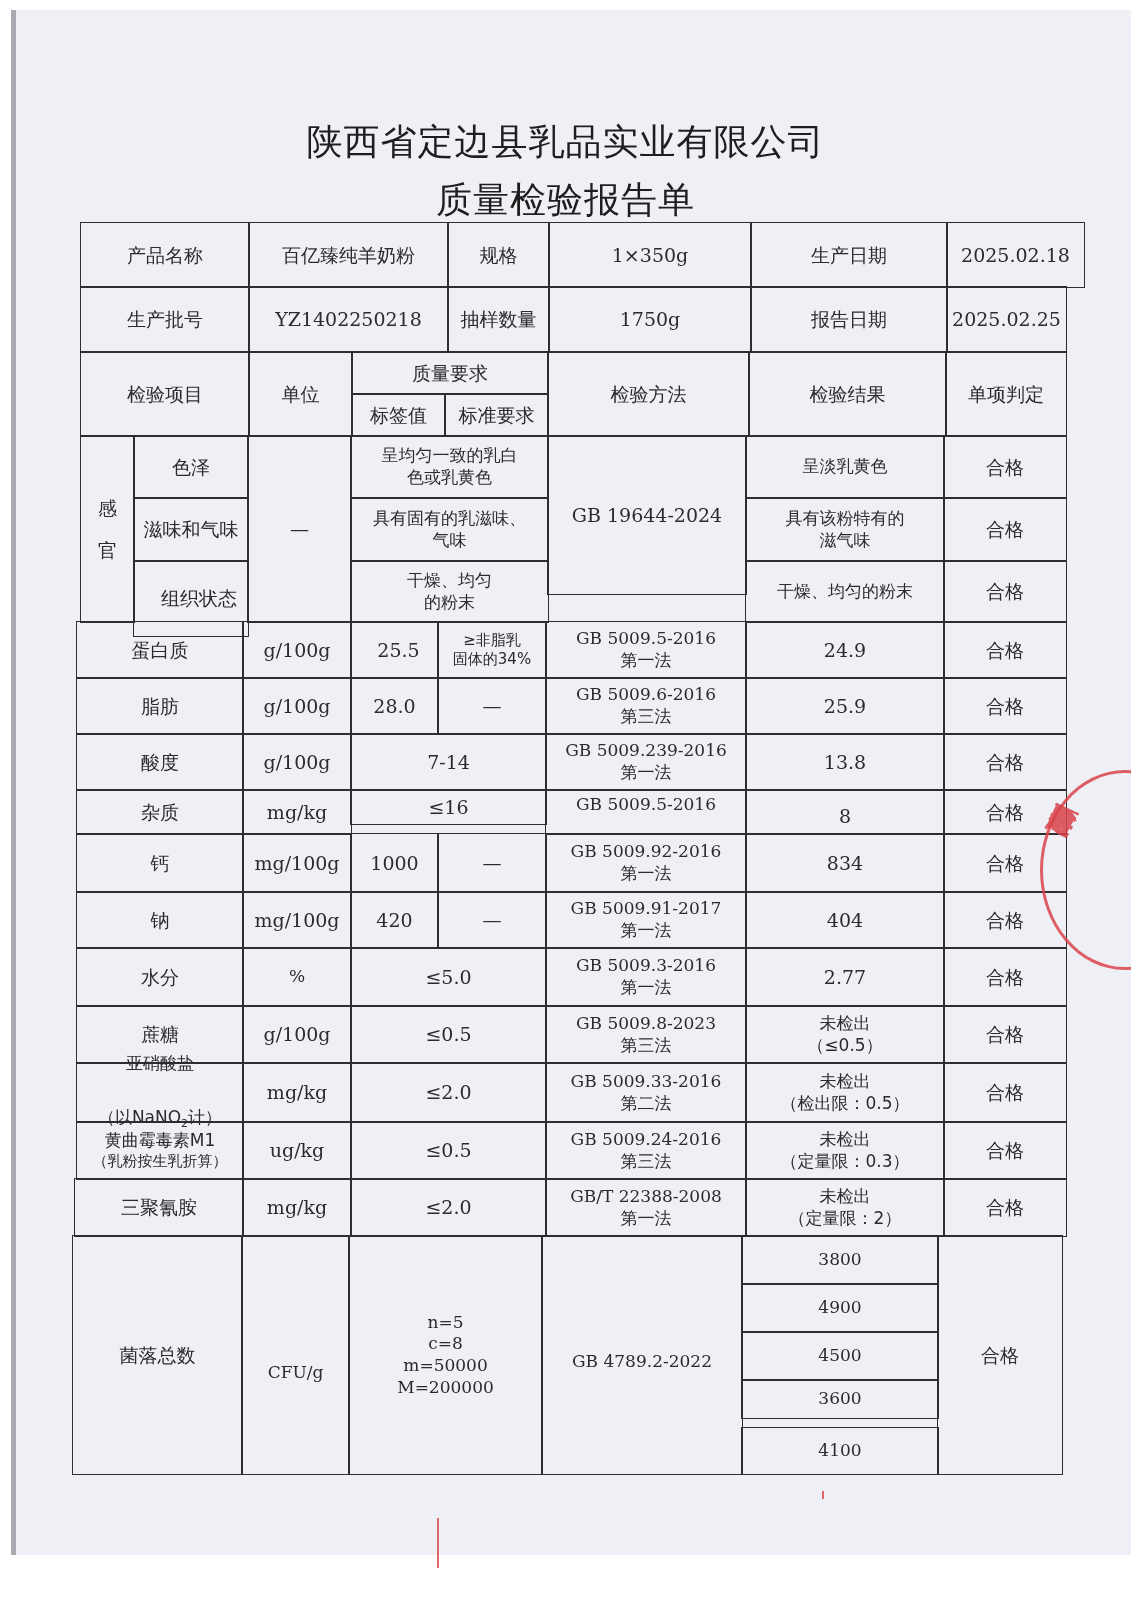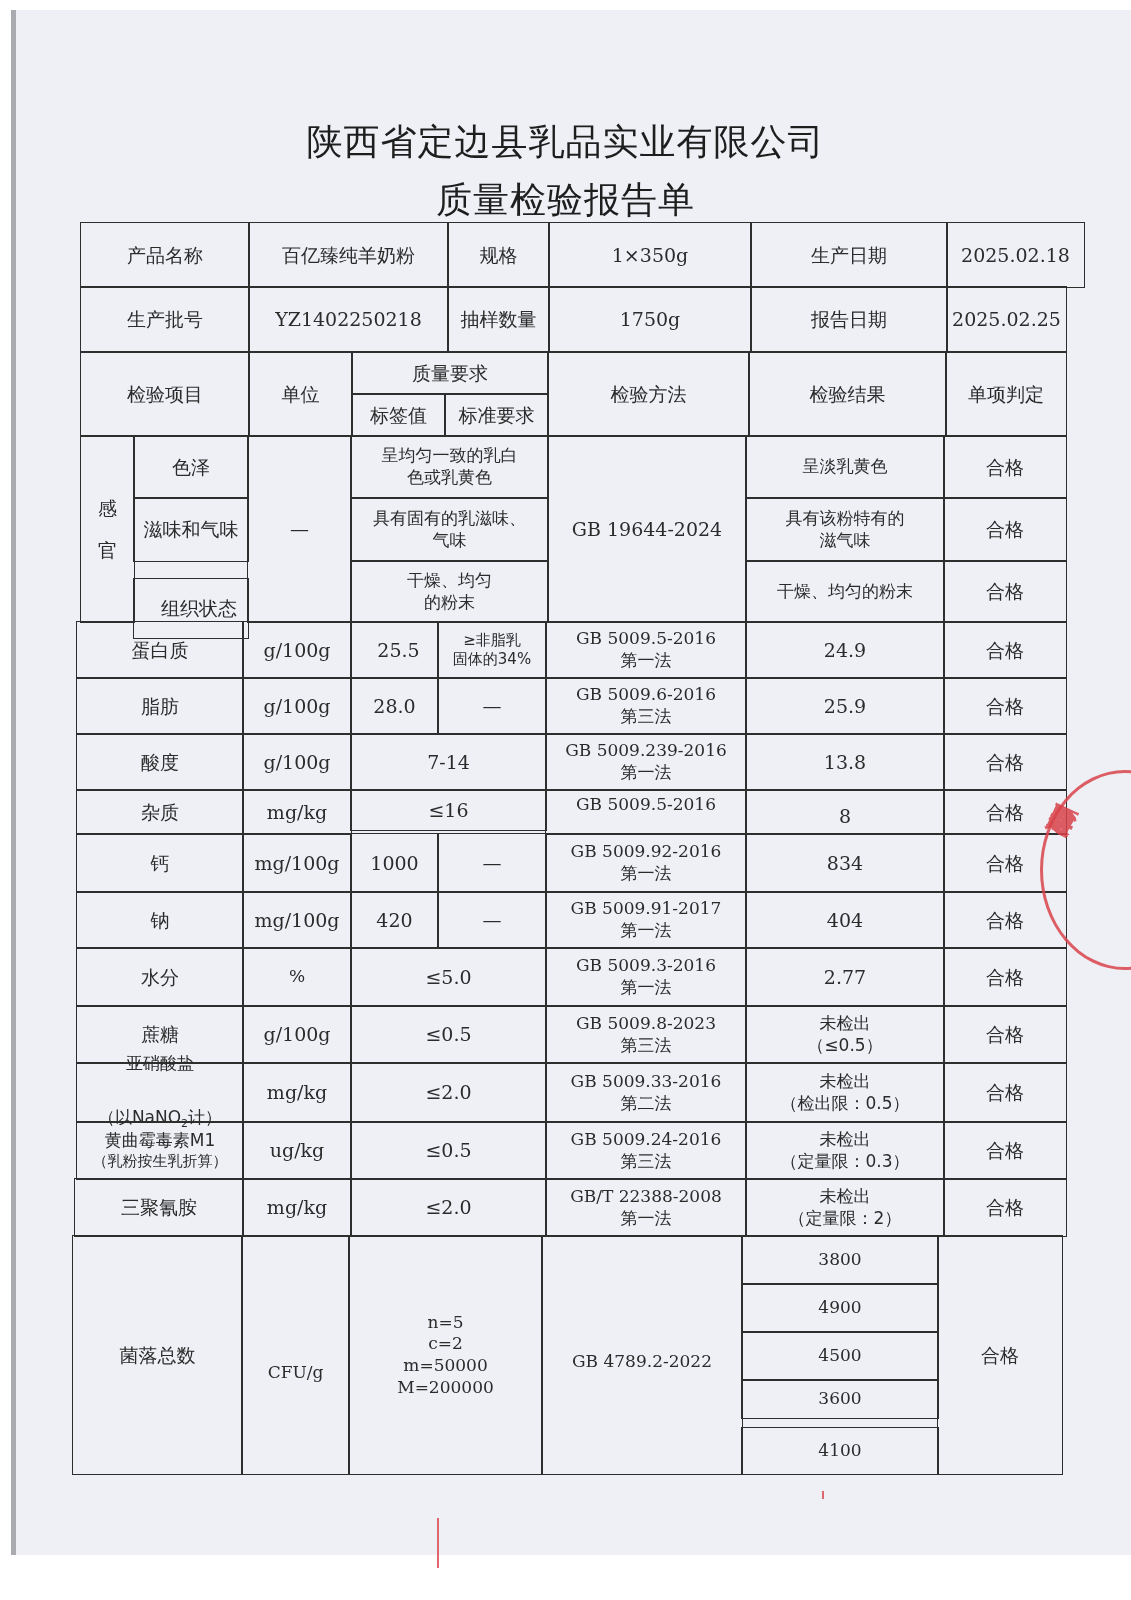--- a/index.html
+++ b/index.html
@@ -98,7 +98,7 @@
   <span>干燥、均匀</span>
     <span>的粉末</span>
 </div>
-<div class="cell" style="left:547px;top:435px;width:200px;height:188px;">GB 19644-2024</div>
+<div class="cell" style="left:547px;top:435px;width:200px;height:160px;">GB 19644-2024</div>
 <div class="cell cjk sm" style="left:745px;top:435px;width:200px;height:64px;">呈淡乳黄色</div>
 <div class="cell cjk col sm" style="left:745px;top:497px;width:200px;height:65px;">
   <span>具有该粉特有的</span>

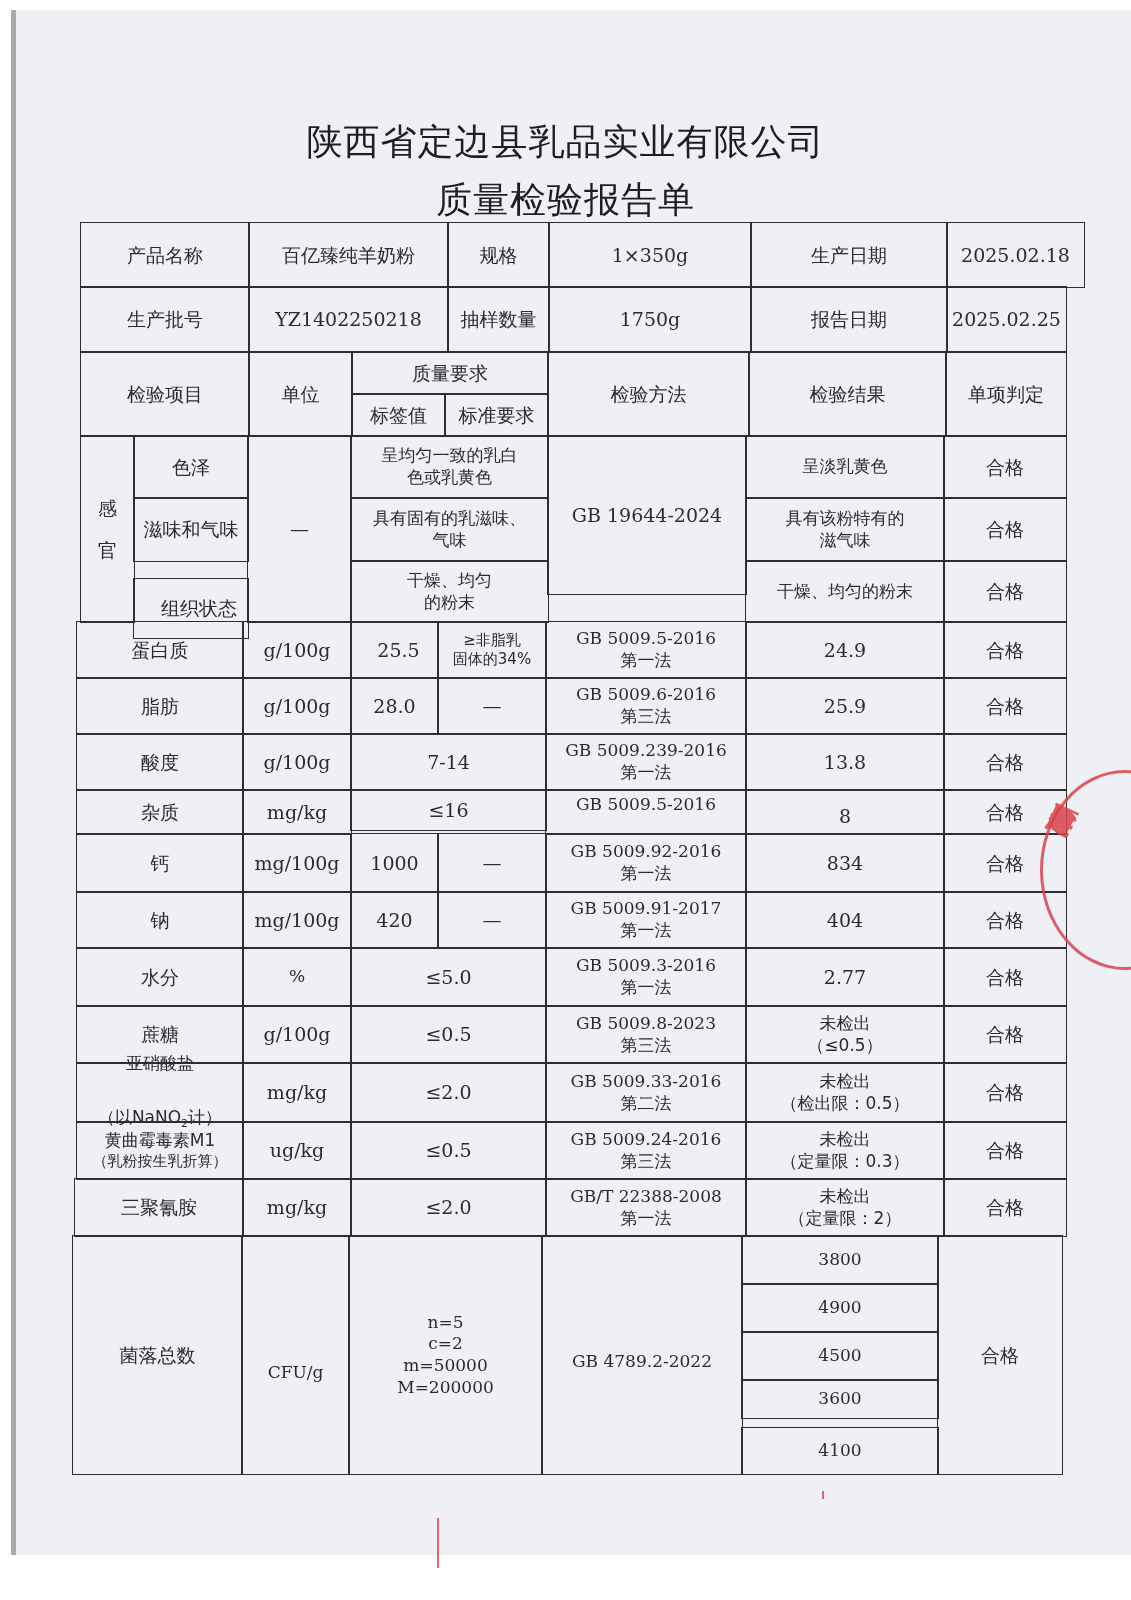--- a/index.html
+++ b/index.html
@@ -84,7 +84,7 @@
 </div>
 <div class="cell cjk" style="left:133px;top:435px;width:116px;height:64px;">色泽</div>
 <div class="cell cjk" style="left:133px;top:497px;width:116px;height:65px;">滋味和气味</div>
-<div class="cell cjk" style="left:133px;top:578px;width:116px;height:61px;padding-left:16px;">组织状态</div>
+<div class="cell cjk" style="left:133px;top:560px;width:116px;height:77px;padding-left:16px;">组织状态</div>
 <div class="cell" style="left:247px;top:435px;width:105px;height:188px;">—</div>
 <div class="cell cjk col sm" style="left:350px;top:435px;width:199px;height:64px;">
   <span>呈均匀一致的乳白</span>

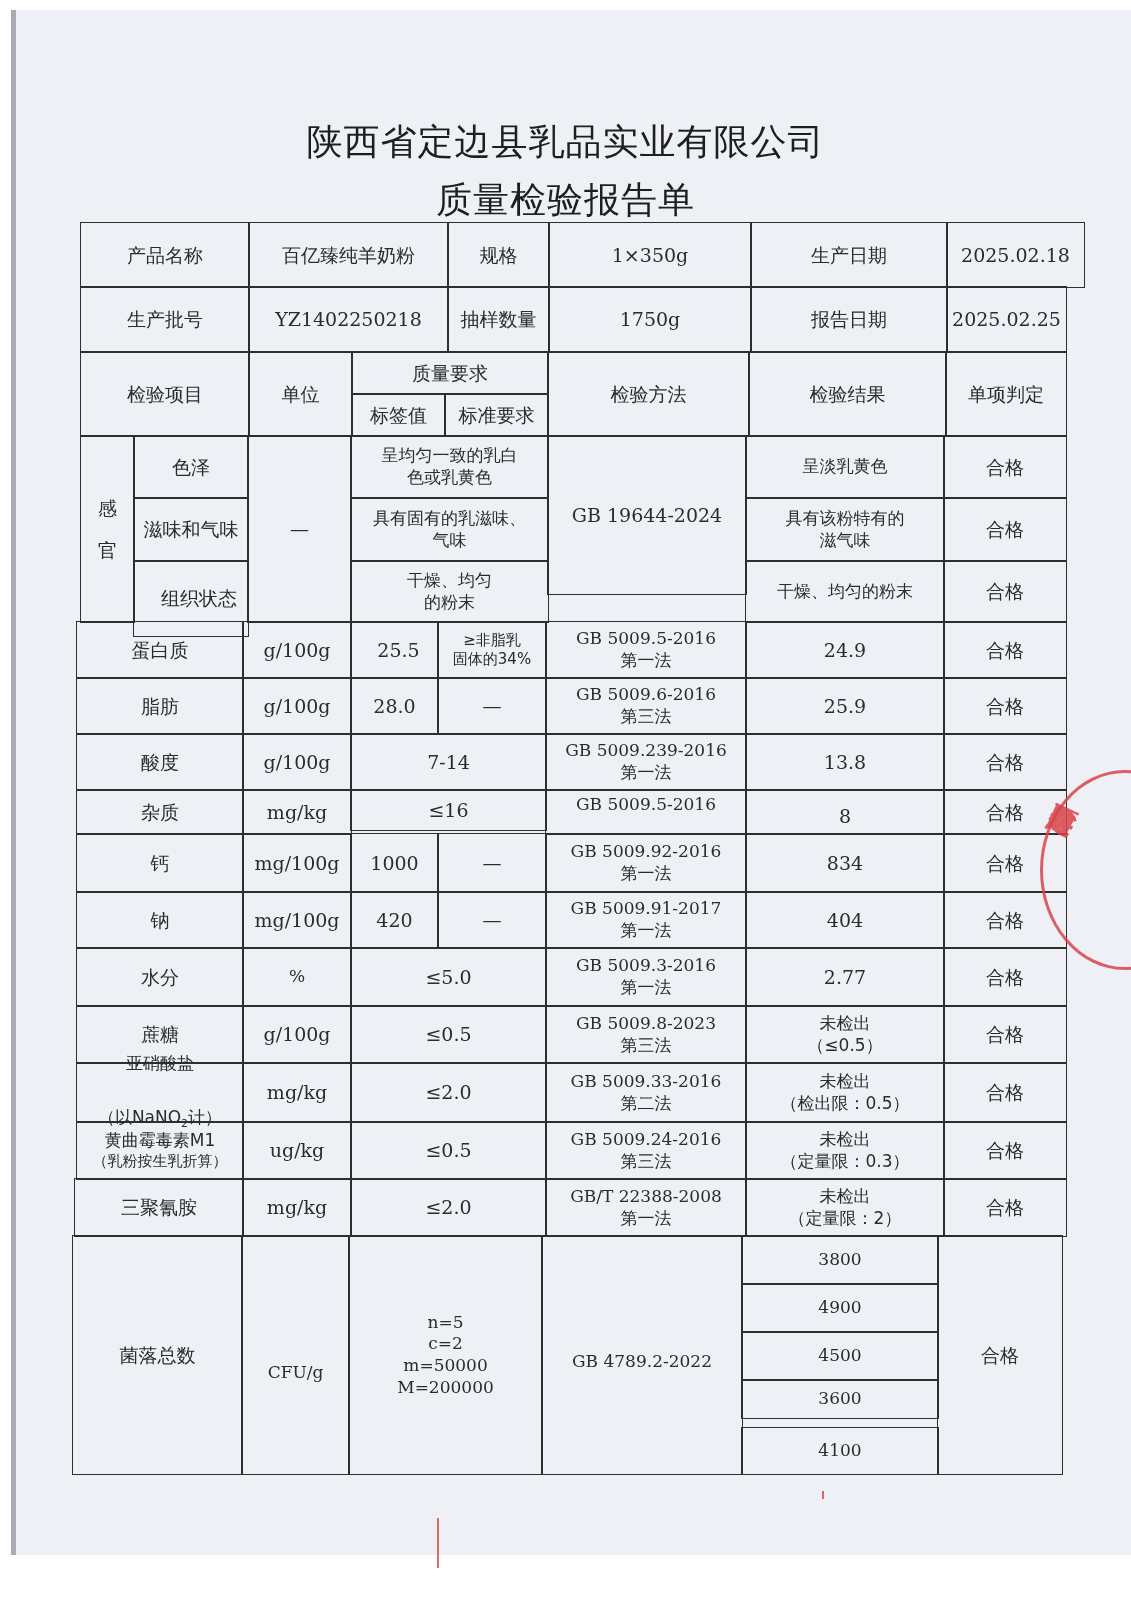--- a/index.html
+++ b/index.html
@@ -146,7 +146,7 @@
 
 <div class="cell cjk" style="left:76px;top:789px;width:168px;height:46px;">杂质</div>
 <div class="cell" style="left:242px;top:789px;width:110px;height:46px;">mg/kg</div>
-<div class="cell" style="left:350px;top:789px;width:197px;height:42px;">≤16</div>
+<div class="cell" style="left:350px;top:789px;width:197px;height:36px;">≤16</div>
 <div class="cell sm" style="left:545px;top:789px;width:202px;height:46px;align-items:flex-start;padding-top:4px;">GB 5009.5-2016</div>
 <div class="cell" style="left:745px;top:789px;width:200px;height:46px;padding-top:8px;">8</div>
 <div class="cell cjk" style="left:943px;top:789px;width:124px;height:46px;">合格</div>

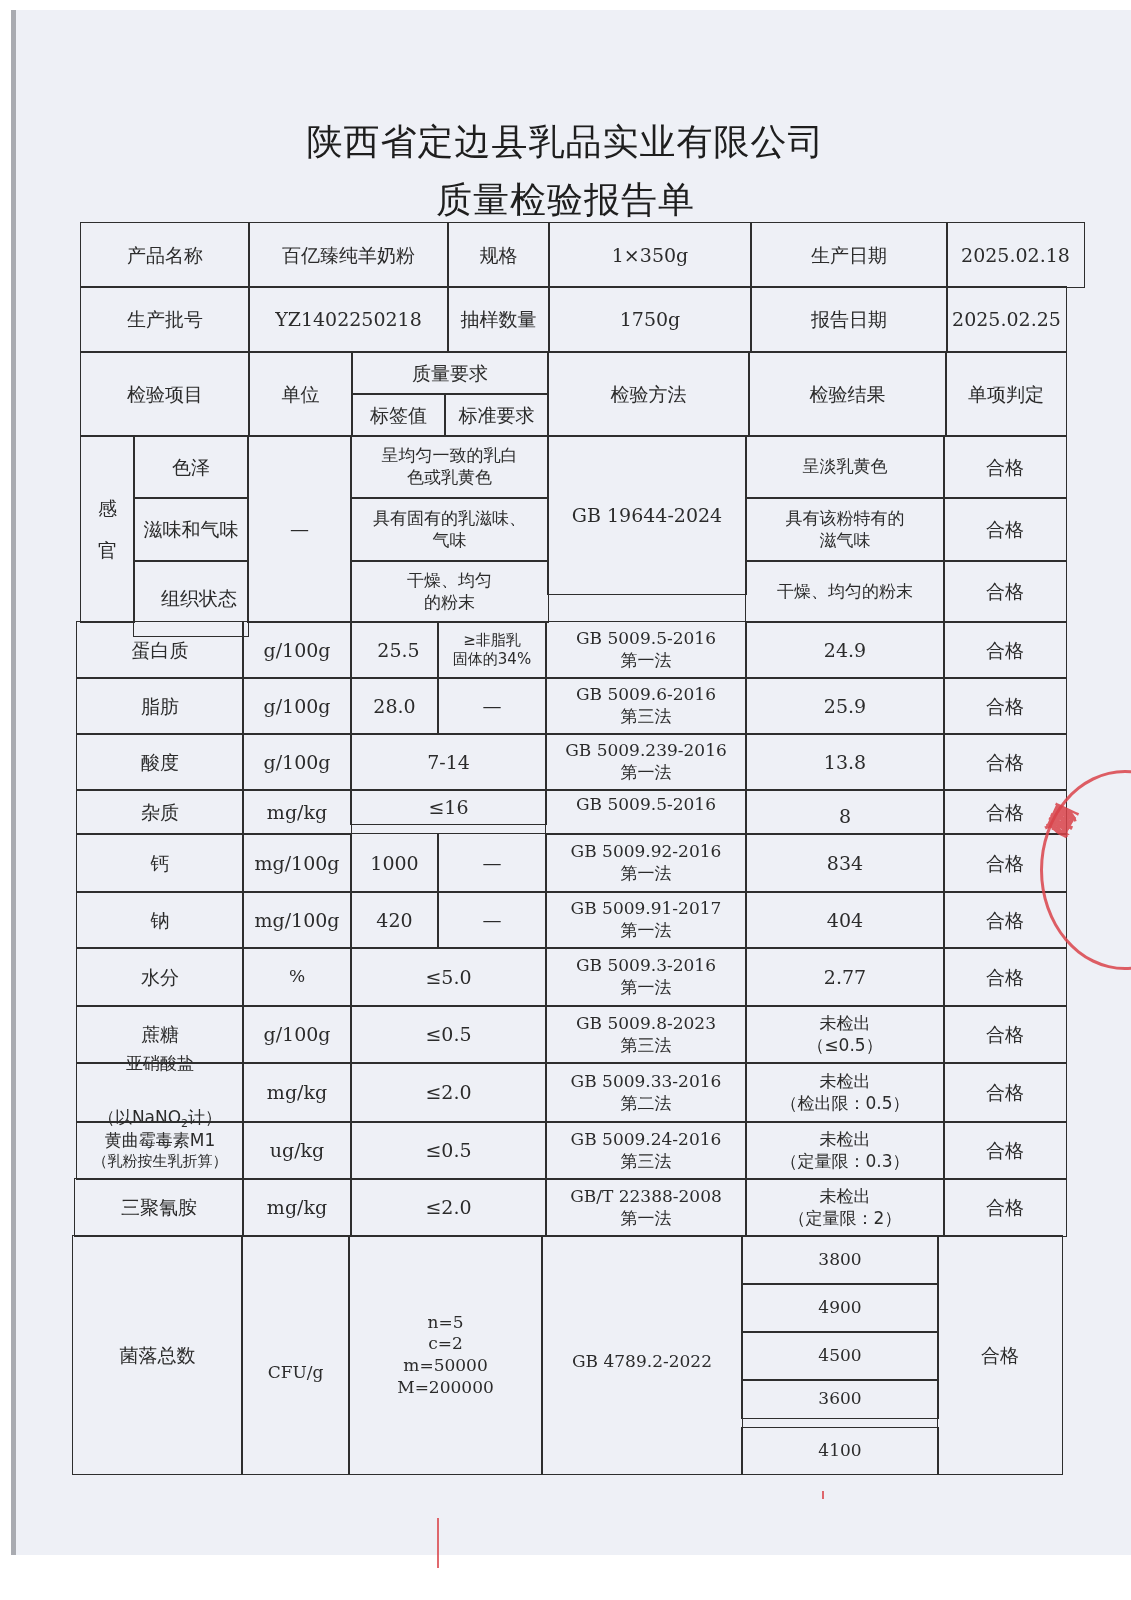--- a/index.html
+++ b/index.html
@@ -245,7 +245,7 @@
 <div class="cell sm" style="left:241px;top:1235px;width:109px;height:240px;padding-top:36px;">CFU/g</div>
 <div class="cell col sm" style="left:348px;top:1235px;width:195px;height:240px;">
   <span>n=5</span>
-  <span>c=2</span>
+  <span>c=8</span>
   <span>m=50000</span>
   <span>M=200000</span>
 </div>

